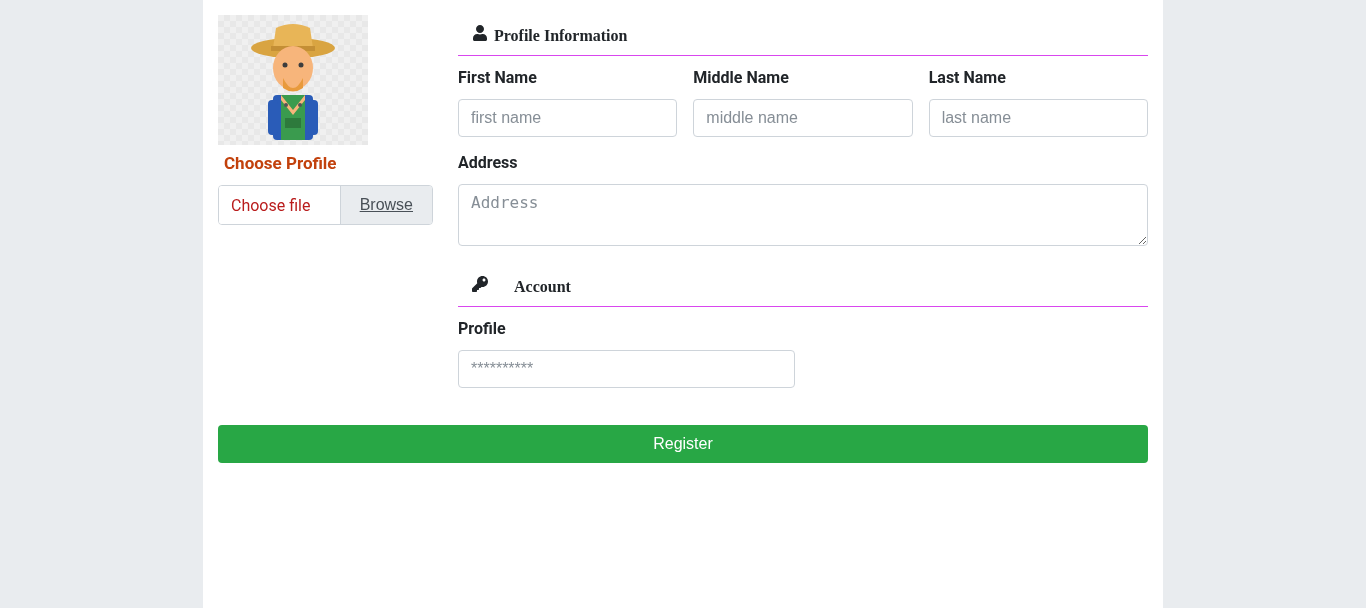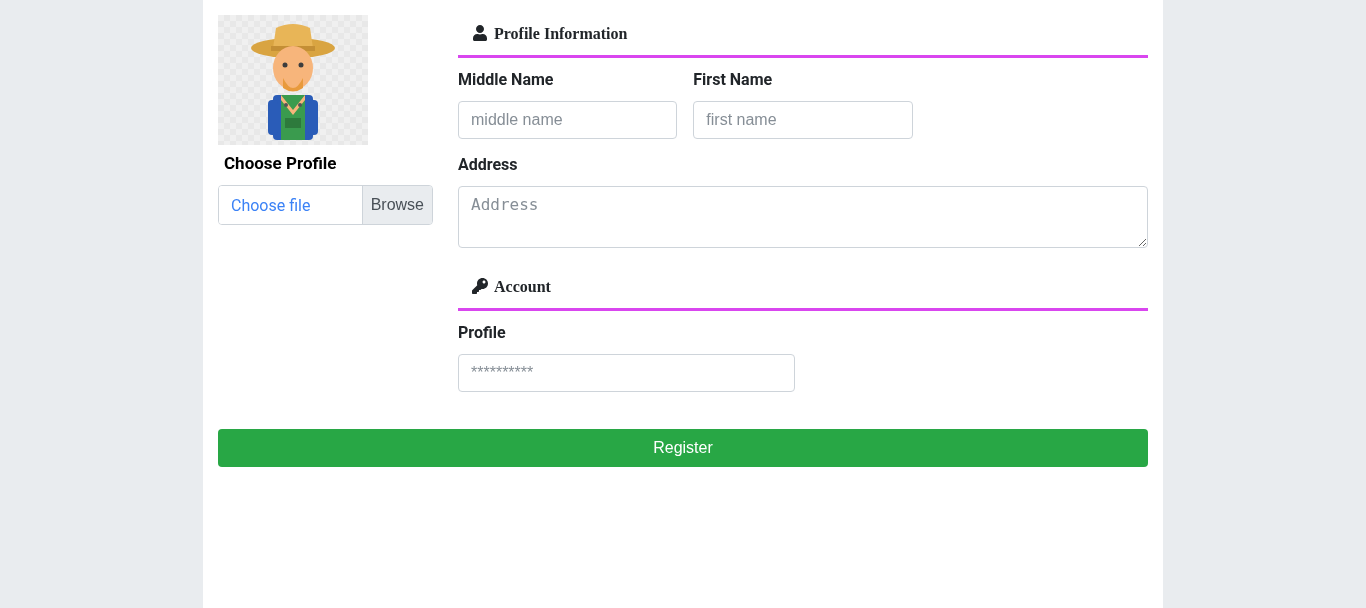--- a/index.html
+++ b/index.html
@@ -90,9 +90,9 @@
     }
     .section-header {
       display: flex;
-      align-items: flex-start;
+      align-items: flex-end;
       padding: 10px 0;
-      border-bottom: 3px solid #d946ef;
+      border-bottom: 1px solid #d946ef;
       margin-bottom: 12px;
     }
     .section-header .icon {

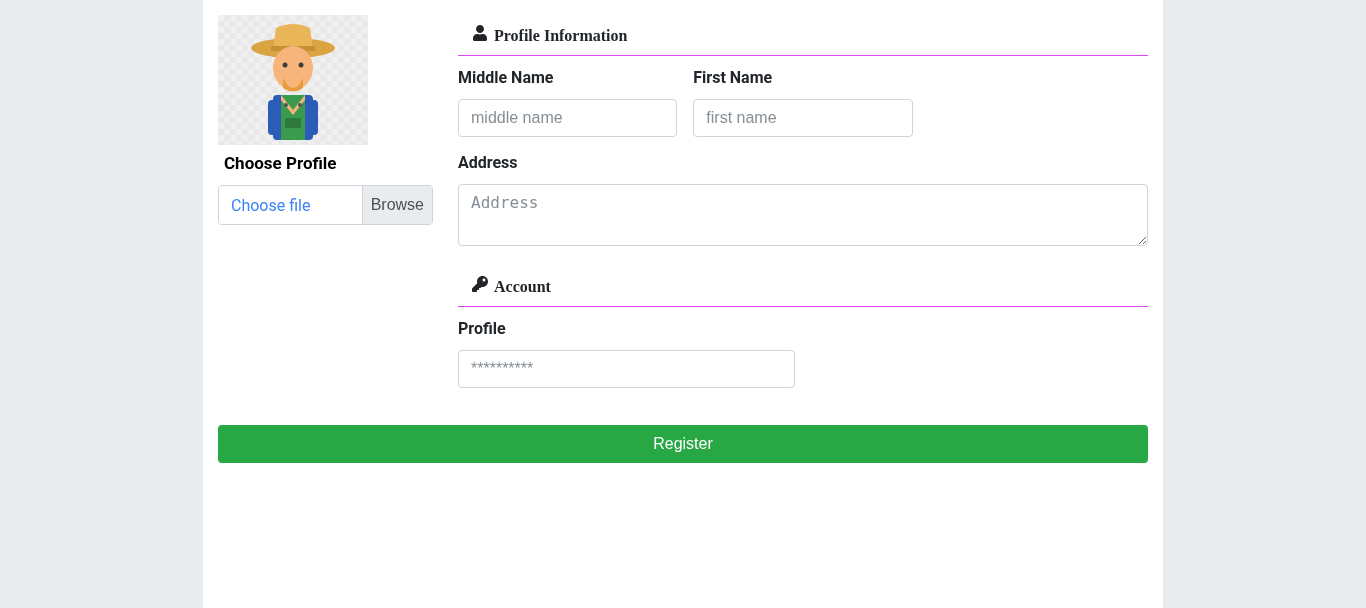--- a/index.html
+++ b/index.html
@@ -217,12 +217,12 @@
 
       <div class="form-row">
         <div class="form-col-4">
+          <label class="form-label">First Name</label>
+          <input type="text" class="form-control" placeholder="first name" style="">
+        </div>
+        <div class="form-col-4">
           <label class="form-label">Middle Name</label>
           <input type="text" class="form-control" placeholder="middle name" style="">
-        </div>
-        <div class="form-col-4">
-          <label class="form-label">First Name</label>
-          <input type="text" class="form-control" placeholder="first name" style="">
         </div>
       </div>
 

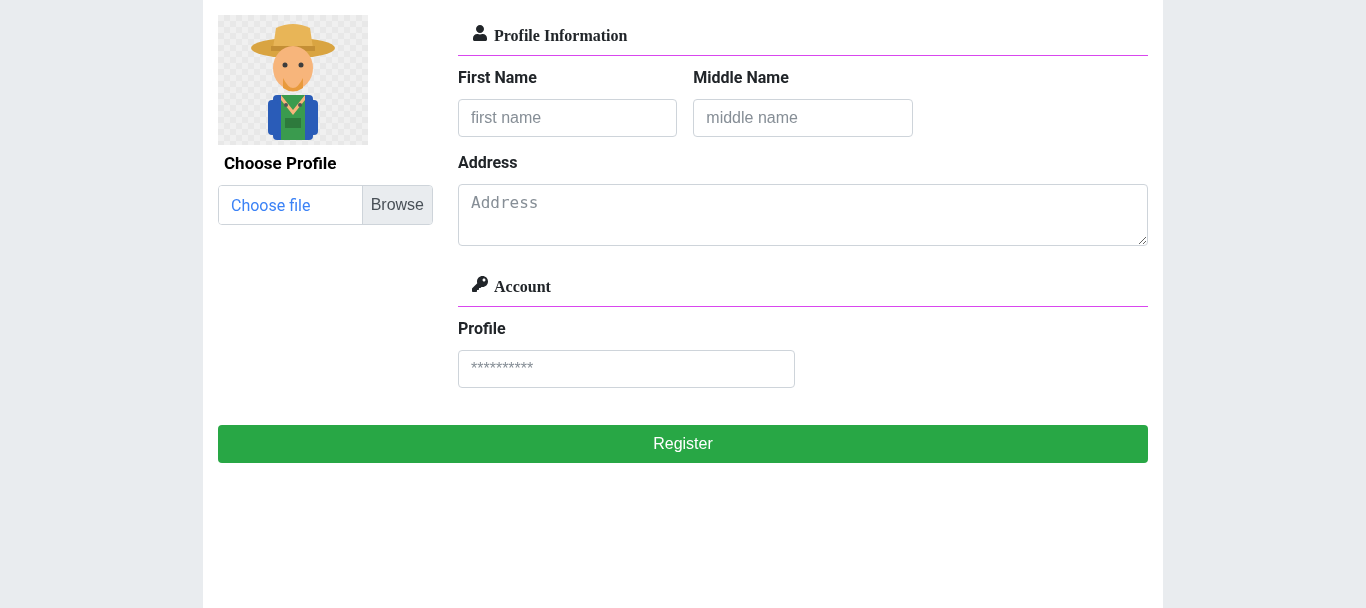--- a/index.html
+++ b/index.html
@@ -224,6 +224,10 @@
           <label class="form-label">Middle Name</label>
           <input type="text" class="form-control" placeholder="middle name" style="">
         </div>
+        <div class="form-col-4">
+          <label class="form-label">Last Name</label>
+          <input type="text" class="form-control" placeholder="last name" style="">
+        </div>
       </div>
 
 

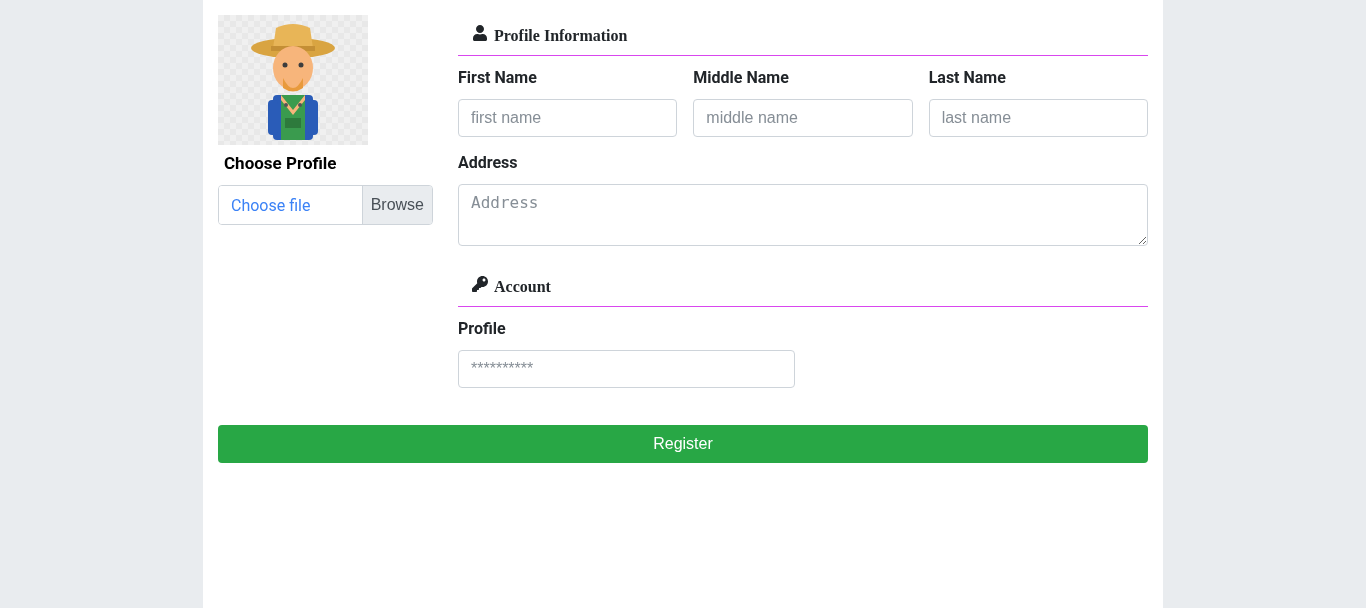--- a/index.html
+++ b/index.html
@@ -55,7 +55,7 @@
     .choose-profile-label {
       font-weight: 700;
       font-size: 17px;
-      color: #000000;
+      color: #c2410c;
       margin-bottom: 12px;
       display: block;
       padding-left: 6px;

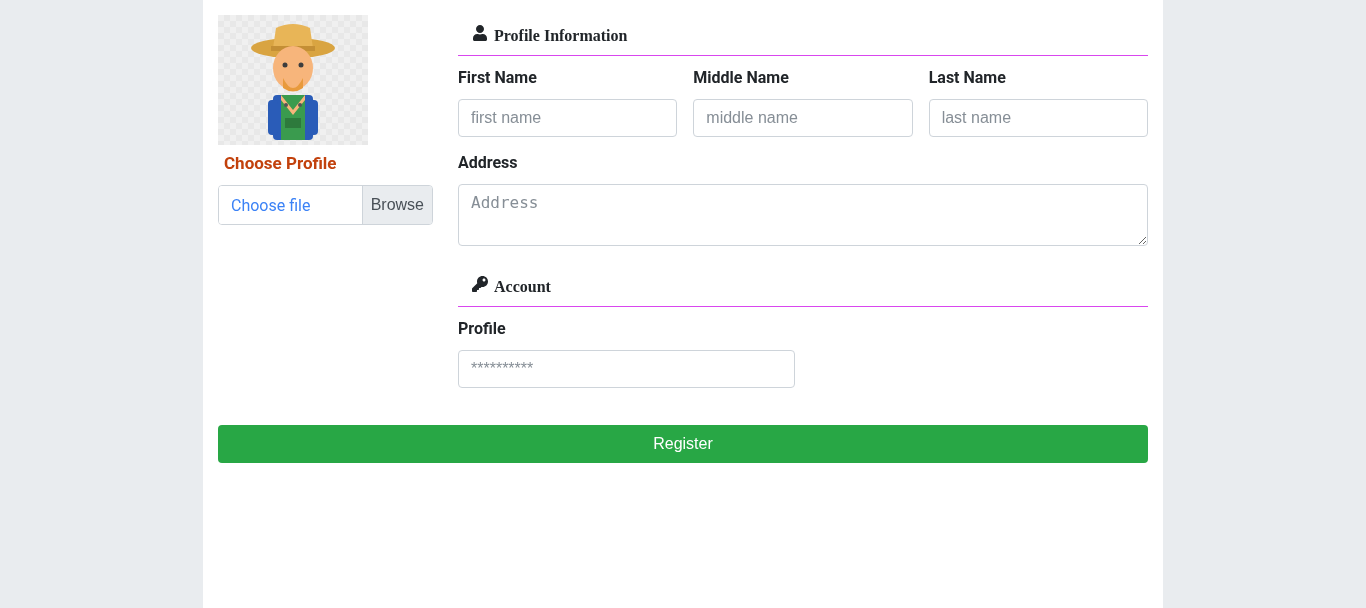--- a/index.html
+++ b/index.html
@@ -71,7 +71,7 @@
     .file-label {
       flex: 1;
       padding: 8px 12px;
-      color: #3b82f6;
+      color: #b91c1c;
       font-size: 16px;
       background: #fff;
       display: flex;

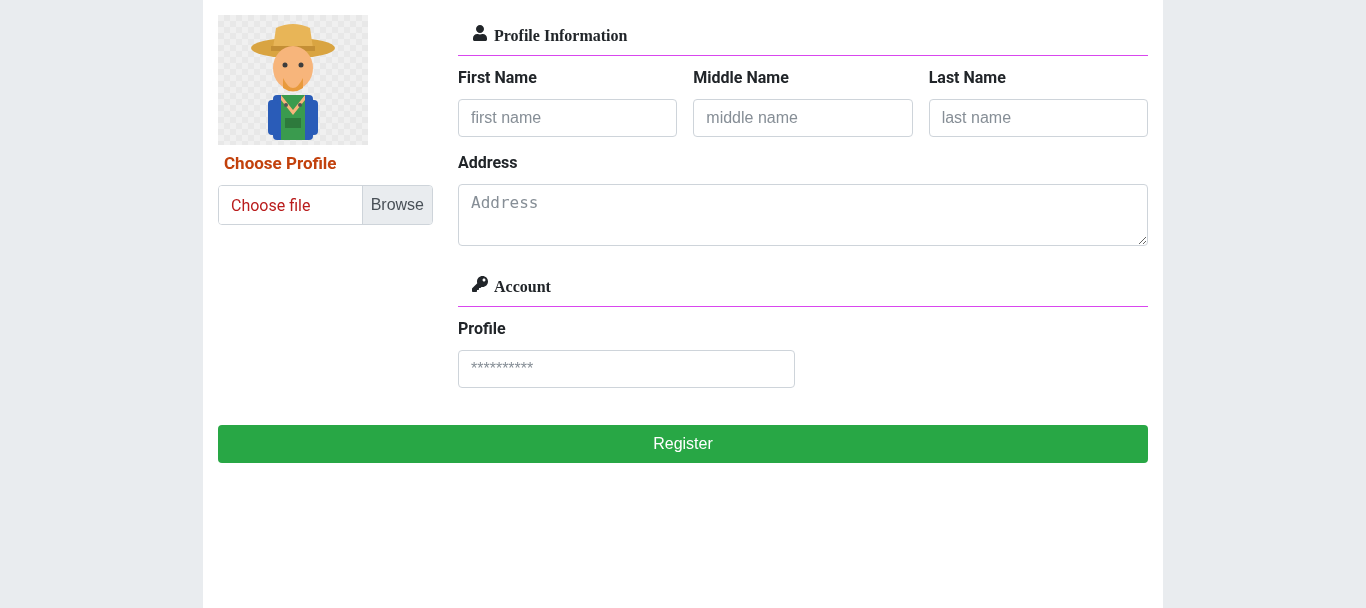--- a/index.html
+++ b/index.html
@@ -78,7 +78,7 @@
       align-items: center;
     }
     .file-browse {
-      padding: 8px 8px;
+      padding: 8px 19px;
       background-color: #e9ecef;
       color: #495057;
       border: none;
@@ -87,6 +87,7 @@
       cursor: pointer;
       display: flex;
       align-items: center;
+      text-decoration: underline;
     }
     .section-header {
       display: flex;

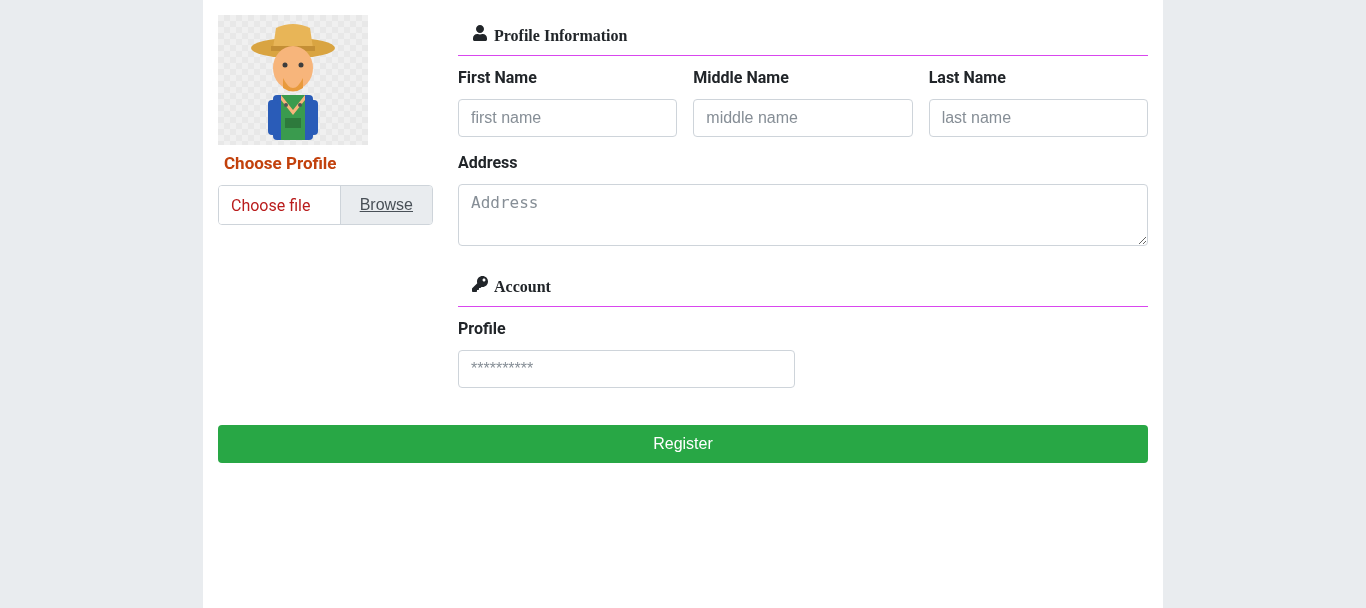--- a/index.html
+++ b/index.html
@@ -239,7 +239,7 @@
         </div>
       </div>
 
-      <div class="section-header" style="margin-top:8px;">
+      <div class="section-header" style="margin-top:8px;gap:20px;">
         <span class="icon key-icon">
           <svg viewBox="0 0 512 512">
               <path d="M512 176.001C512 273.203 433.202 352 336 352c-11.22 0-22.19-1.062-32.827-3.069l-24.012 27.014A23.999 23.999 0 0 1 261.223 384H224v40c0 13.255-10.745 24-24 24h-40v40c0 13.255-10.745 24-24 24H24c-13.255 0-24-10.745-24-24v-78.059c0-6.365 2.529-12.47 7.029-16.971l161.802-161.802C163.108 213.814 160 195.271 160 176 160 78.798 238.797.001 335.999 0 433.488-.001 512 78.511 512 176.001zM336 128c0 26.51 21.49 48 48 48s48-21.49 48-48-21.49-48-48-48-48 21.49-48 48z"></path>

